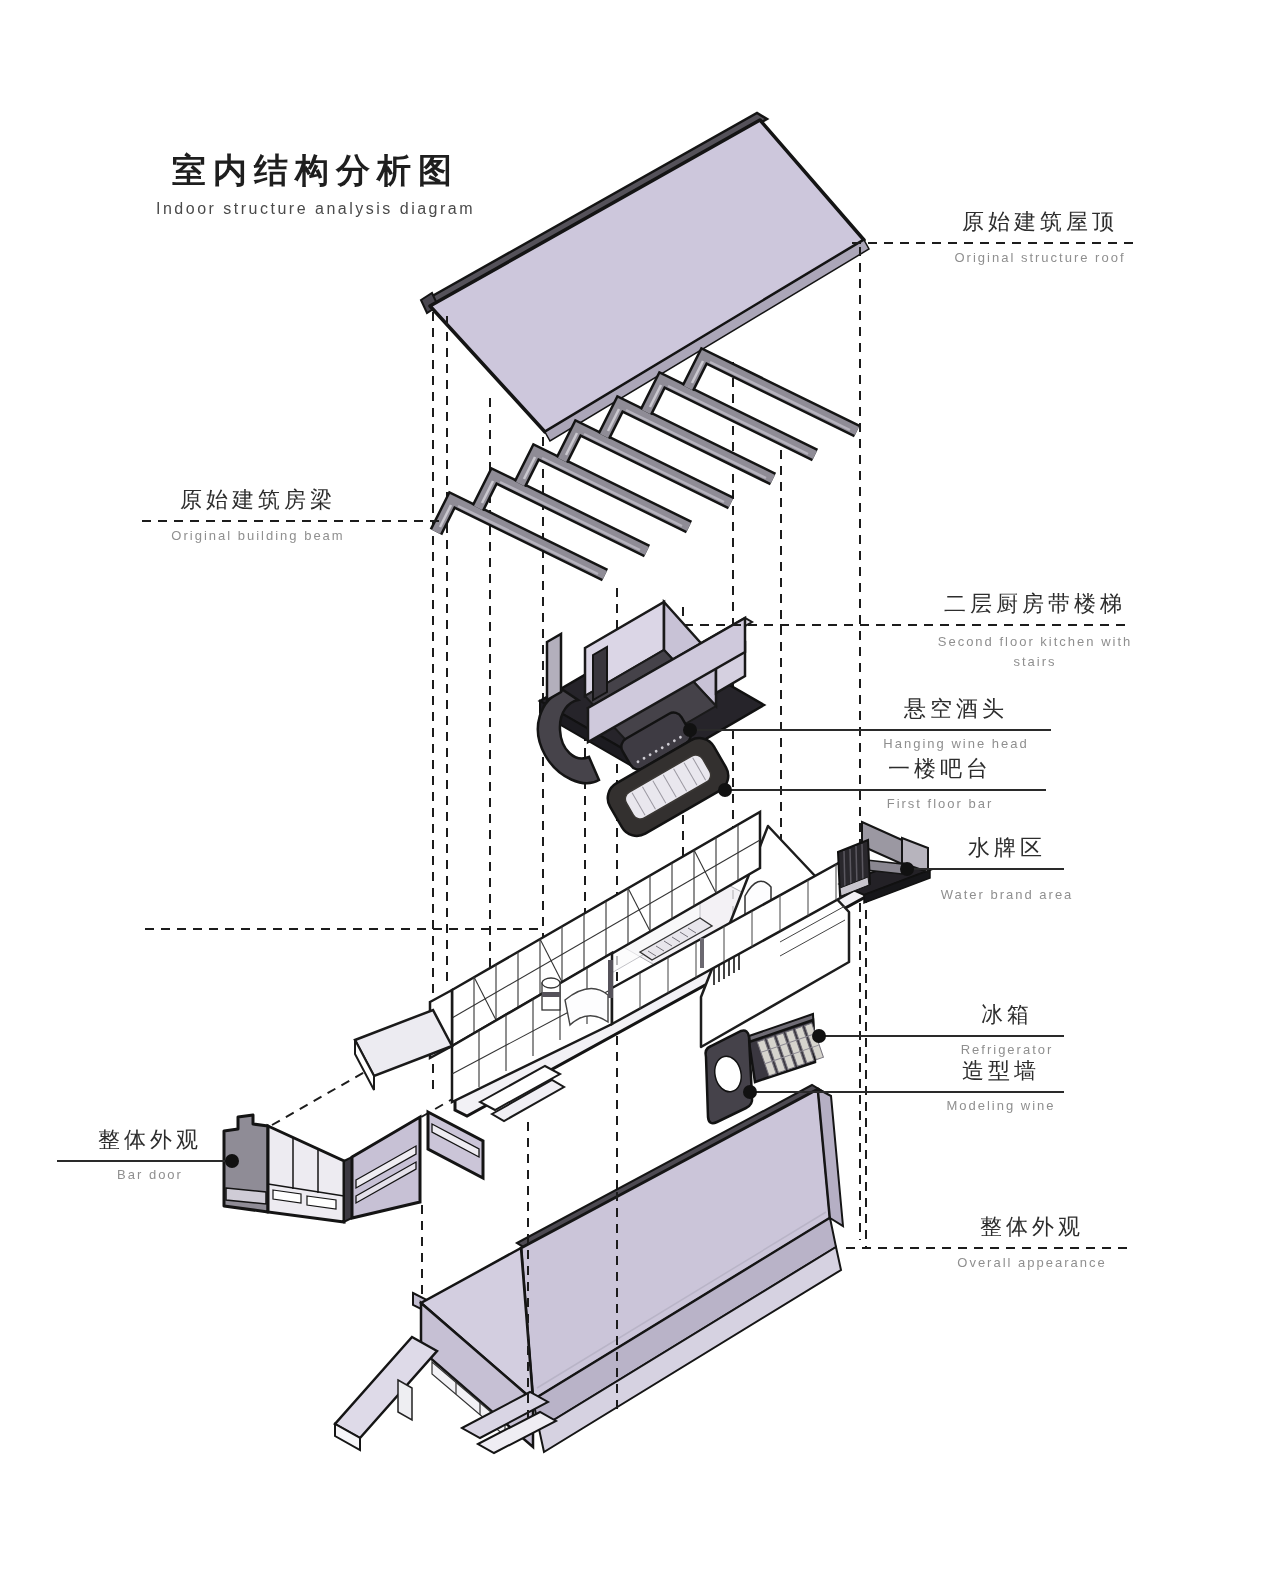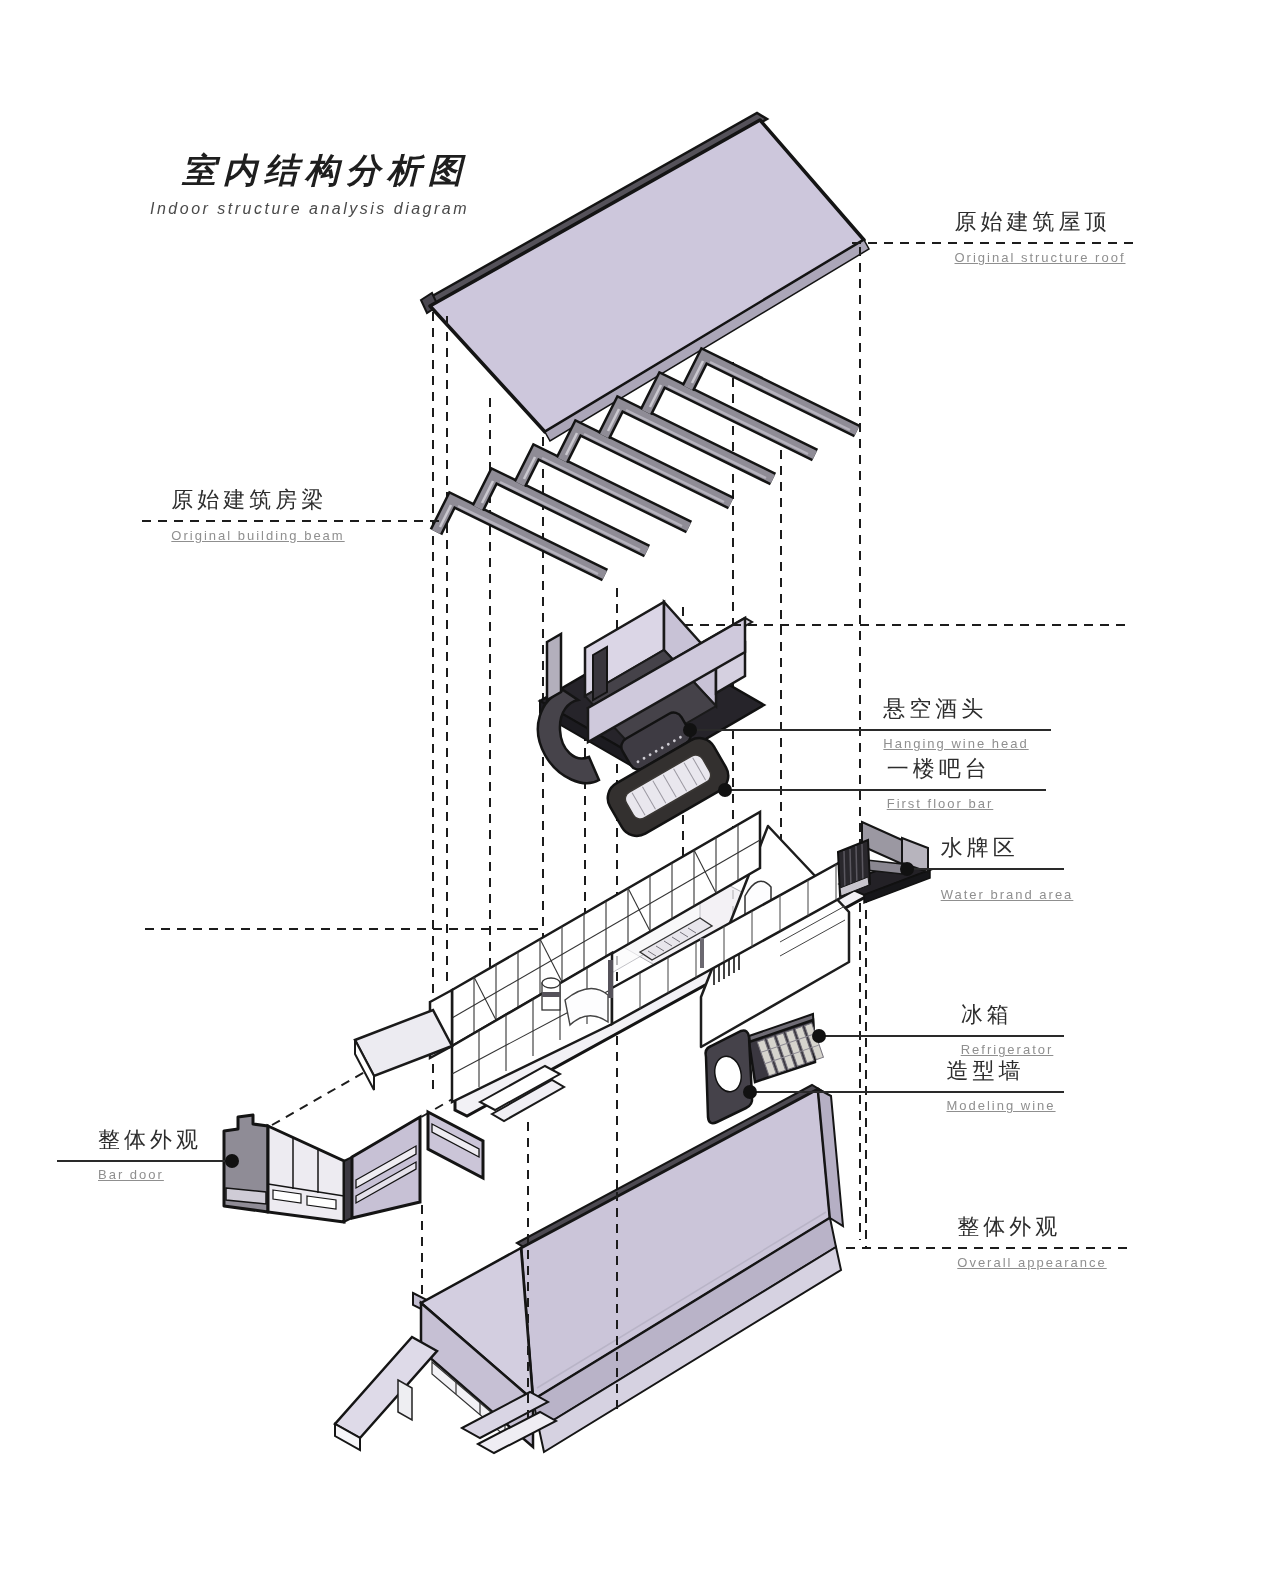--- a/index.html
+++ b/index.html
@@ -10,7 +10,7 @@
   .lab .zh{font-size:22px;color:#2d2d2d;letter-spacing:4px;font-weight:500;}
   .lab .en{font-size:13px;color:#8f8f8f;letter-spacing:2px;margin-top:0;text-decoration:underline;}
   .lab .en.wrap{white-space:normal;line-height:1.5;}
-  #main-title{position:absolute;left:150px;top:148px;text-align:right;font-style:italic;}
+  #main-title{position:absolute;left:156px;top:148px;text-align:center;}
   #main-title .zh{font-size:34px;color:#1e1e1e;letter-spacing:7px;font-weight:600;}
   #main-title .en{font-size:16px;color:#4a4a4a;letter-spacing:2.5px;margin-top:6px;}
 </style>

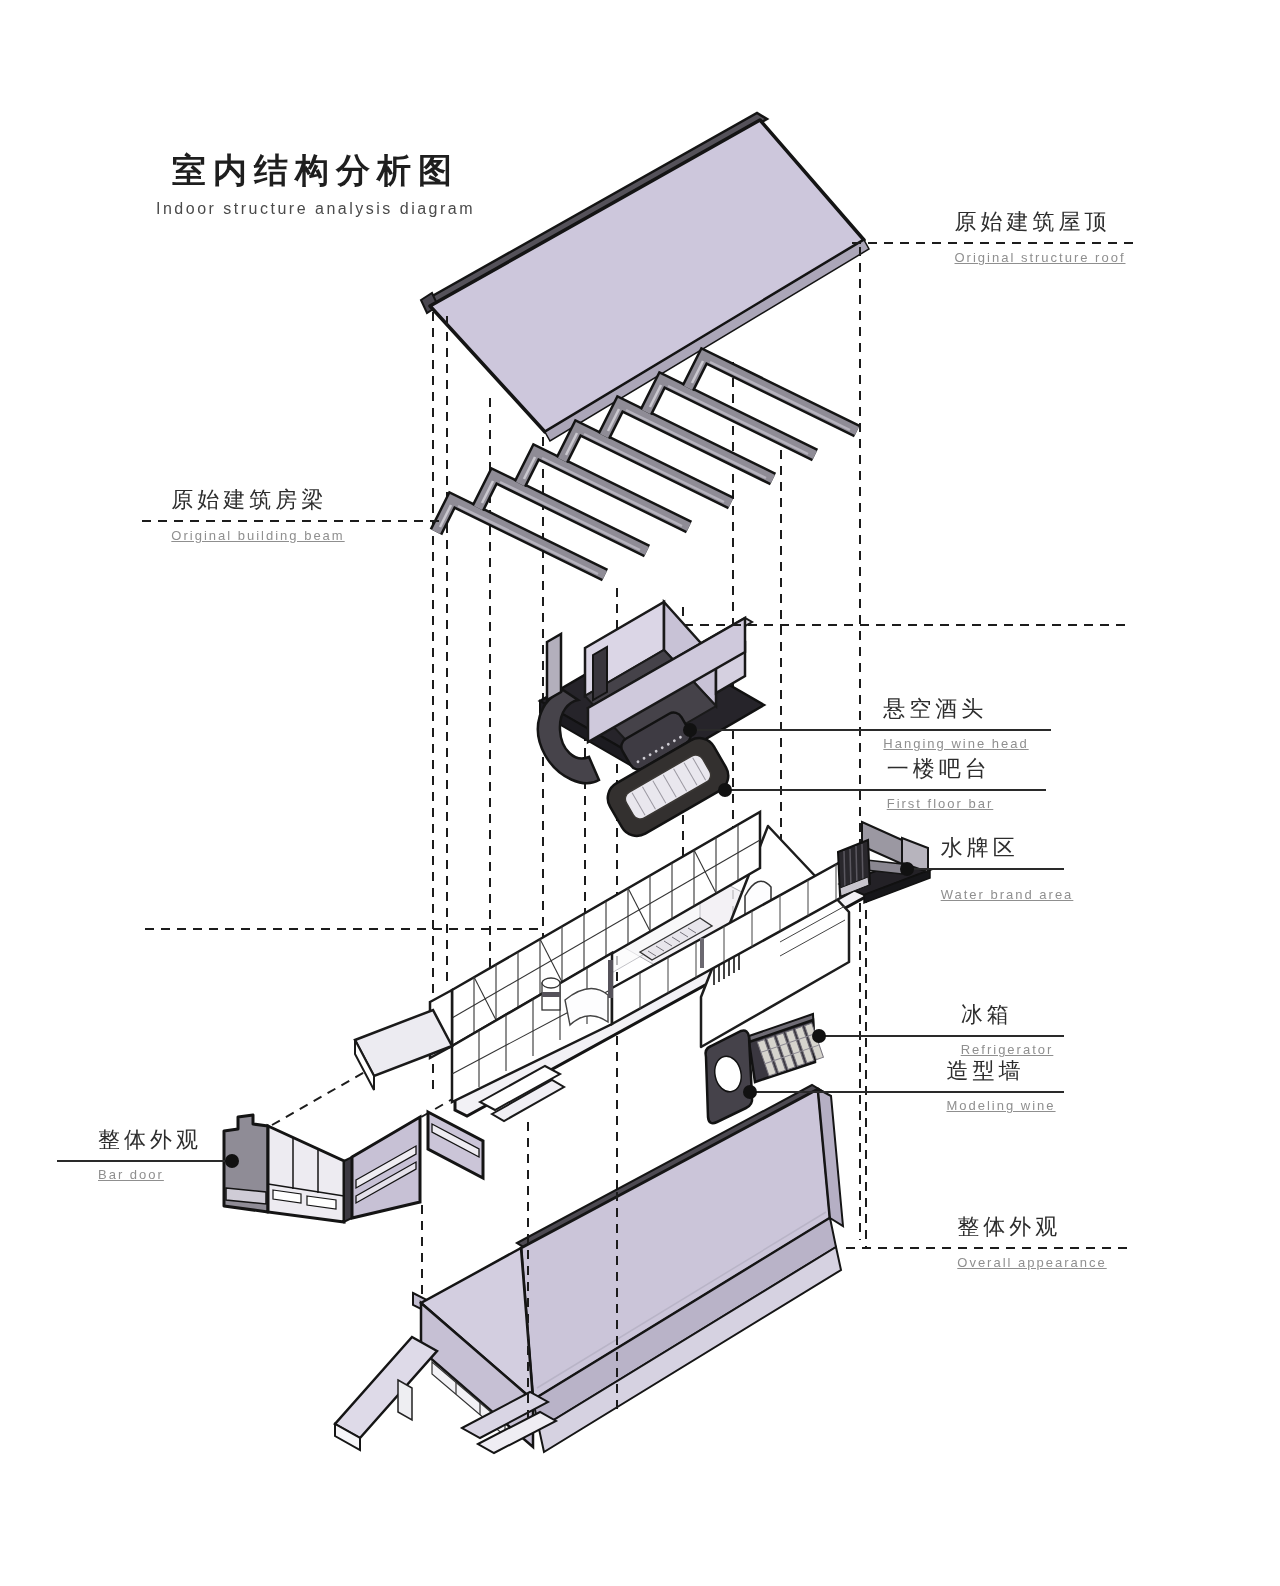--- a/index.html
+++ b/index.html
@@ -6,7 +6,7 @@
   #stage{position:relative;width:1280px;height:1586px;background:#fff;overflow:hidden;
          font-family:"Liberation Sans","DejaVu Sans",sans-serif;}
   #drawing{position:absolute;left:0;top:0;}
-  .lab{position:absolute;text-align:left;transform:translateX(-50%);white-space:nowrap;}
+  .lab{position:absolute;text-align:center;transform:translateX(-50%);white-space:nowrap;}
   .lab .zh{font-size:22px;color:#2d2d2d;letter-spacing:4px;font-weight:500;}
   .lab .en{font-size:13px;color:#8f8f8f;letter-spacing:2px;margin-top:0;text-decoration:underline;}
   .lab .en.wrap{white-space:normal;line-height:1.5;}

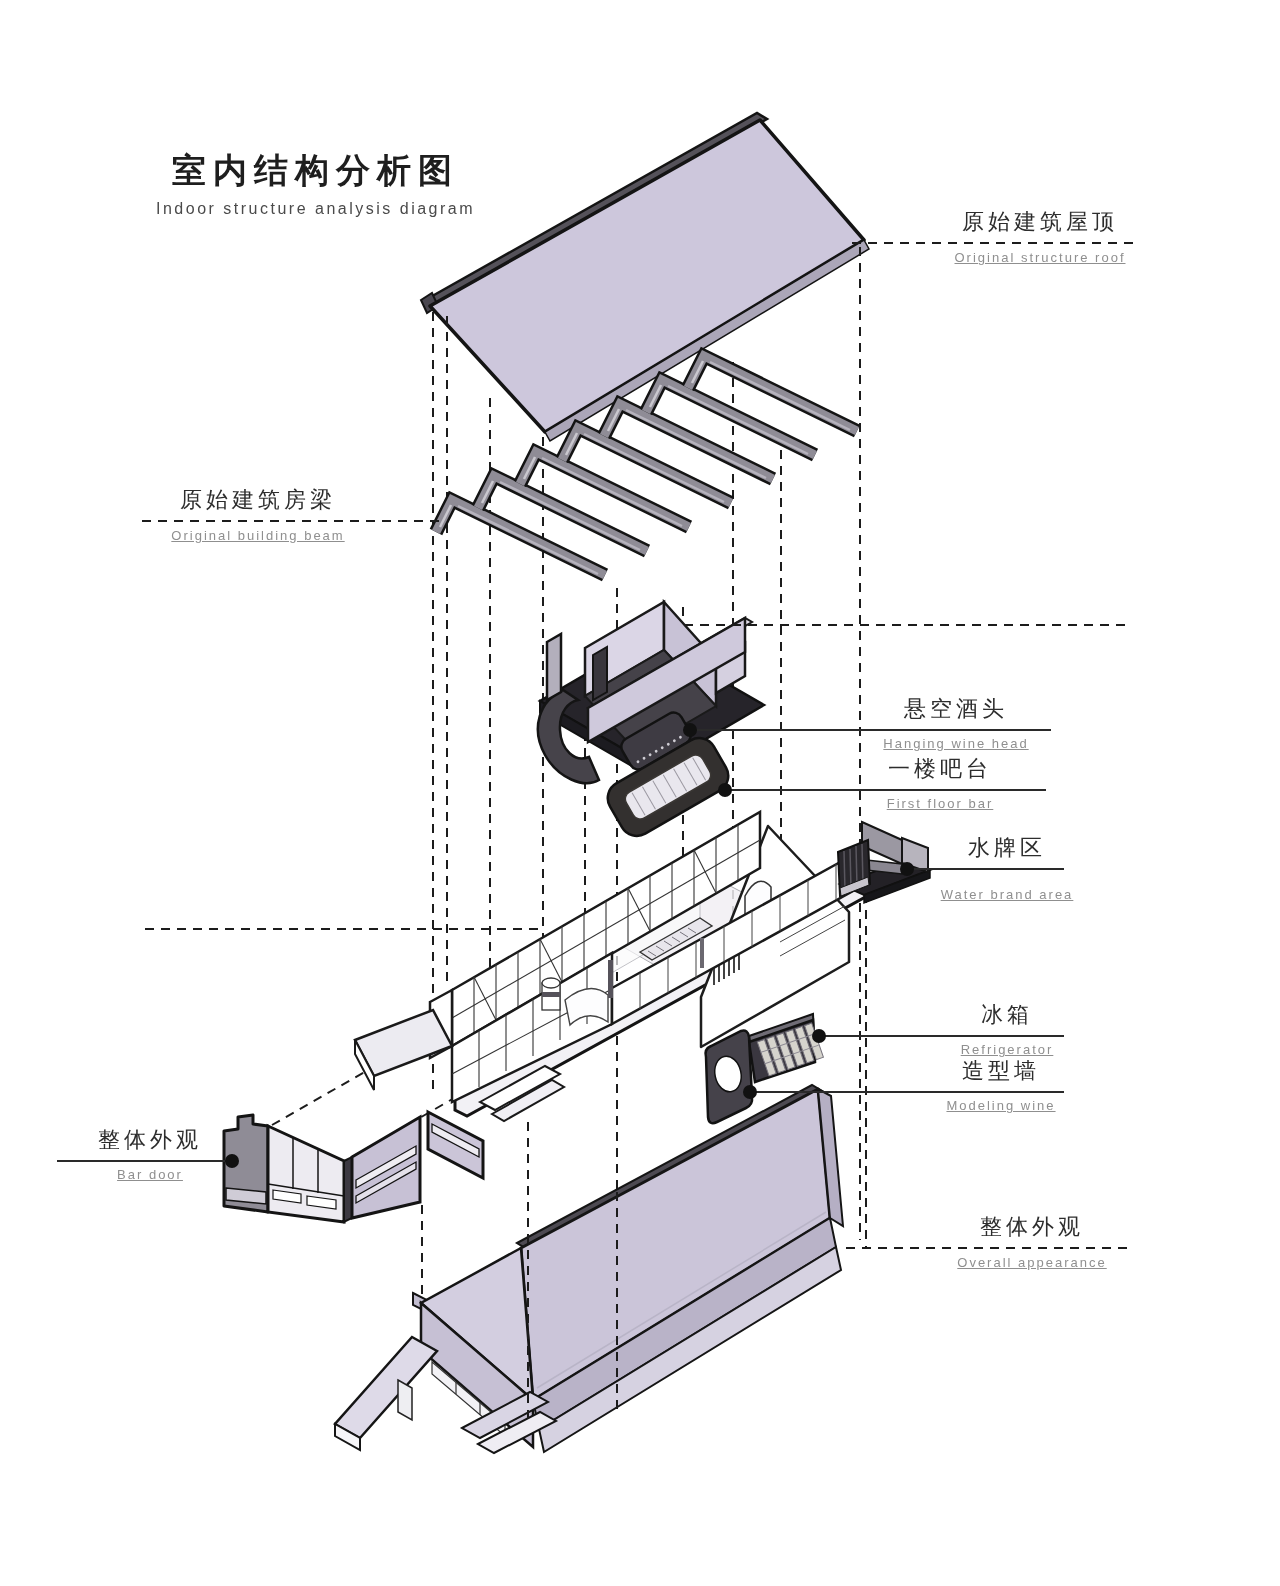--- a/index.html
+++ b/index.html
@@ -8,7 +8,7 @@
   #drawing{position:absolute;left:0;top:0;}
   .lab{position:absolute;text-align:center;transform:translateX(-50%);white-space:nowrap;}
   .lab .zh{font-size:22px;color:#2d2d2d;letter-spacing:4px;font-weight:500;}
-  .lab .en{font-size:13px;color:#8f8f8f;letter-spacing:2px;margin-top:0;text-decoration:underline;}
+  .lab .en{font-size:13px;color:#8f8f8f;letter-spacing:2px;margin-top:0;}
   .lab .en.wrap{white-space:normal;line-height:1.5;}
   #main-title{position:absolute;left:156px;top:148px;text-align:center;}
   #main-title .zh{font-size:34px;color:#1e1e1e;letter-spacing:7px;font-weight:600;}

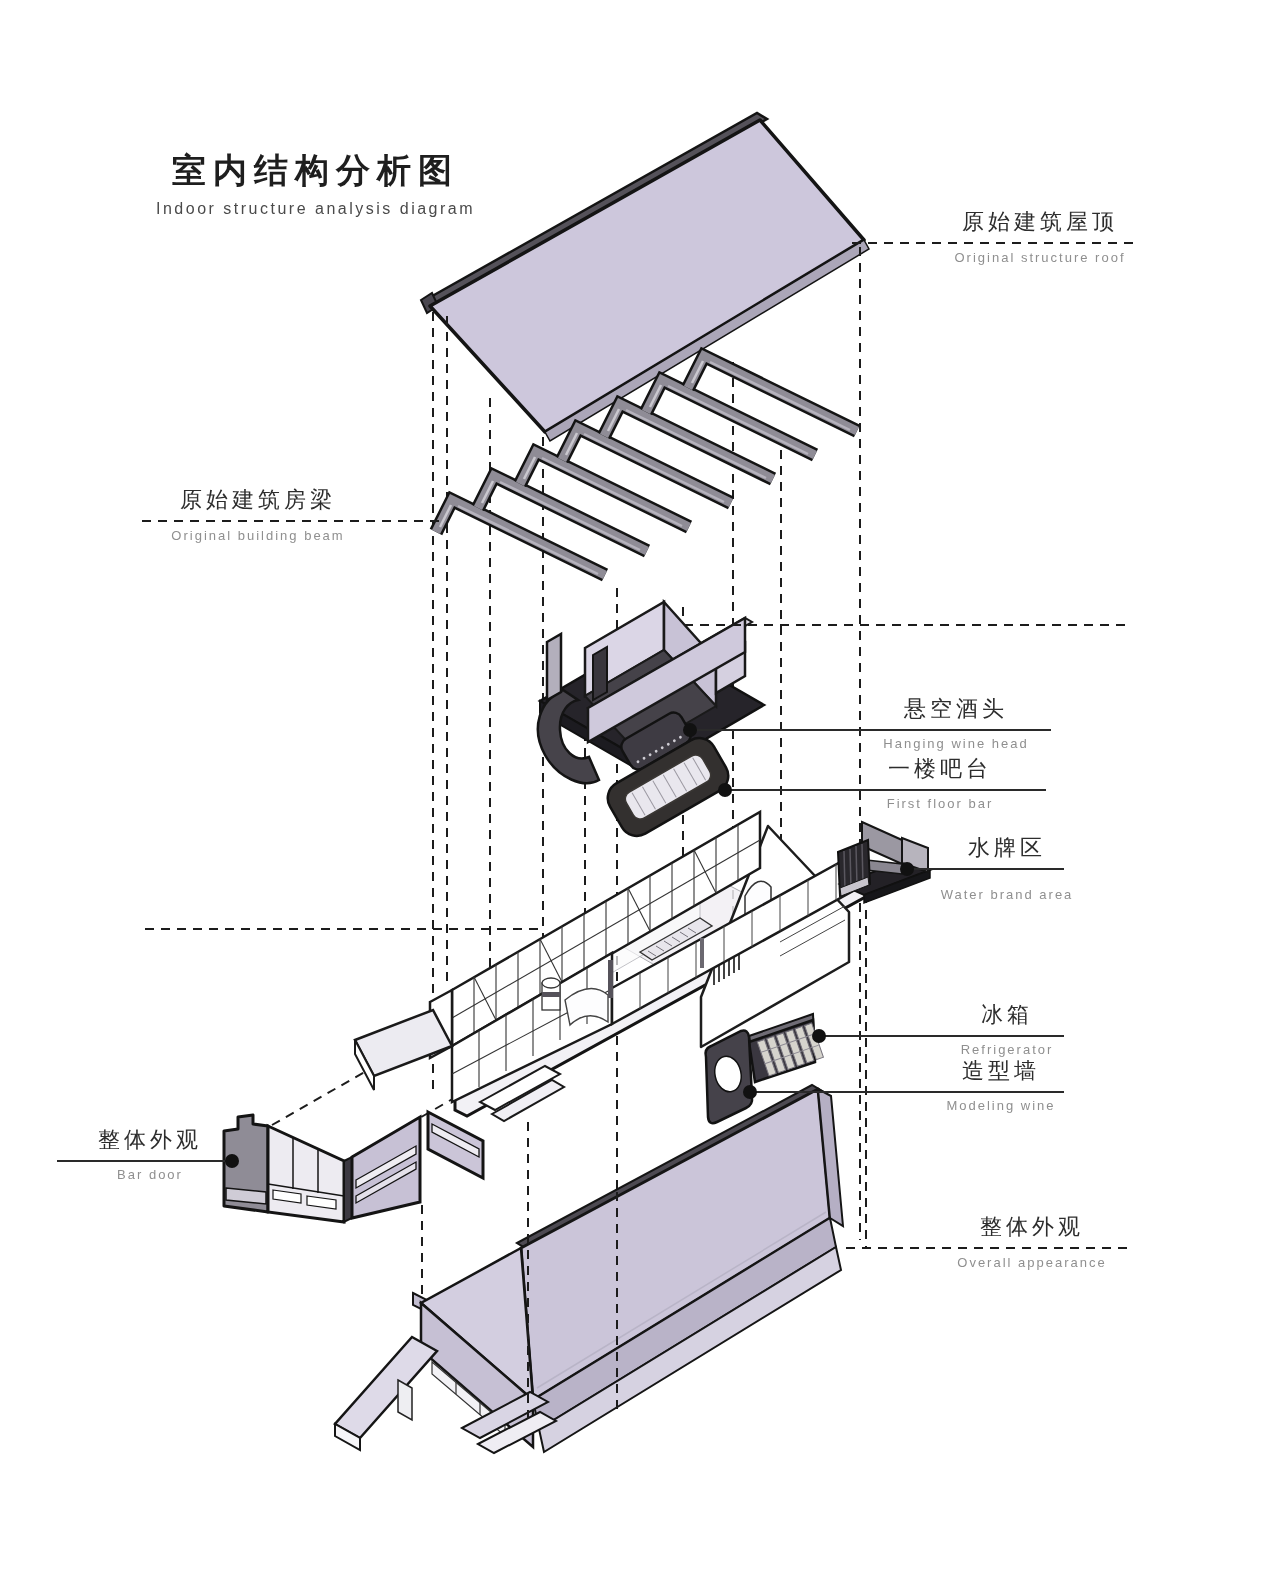--- a/index.html
+++ b/index.html
@@ -312,6 +312,10 @@
     <div class="en" style="margin-top:13px;">Original building beam</div>
   </div>
 
+  <div class="lab" style="left:1035px;top:589px;">
+    <div class="zh">二层厨房带楼梯</div>
+    <div class="en wrap" style="margin-top:13px;width:210px;">Second floor kitchen with stairs</div>
+  </div>
 
   <div class="lab" style="left:956px;top:694px;">
     <div class="zh">悬空酒头</div>

